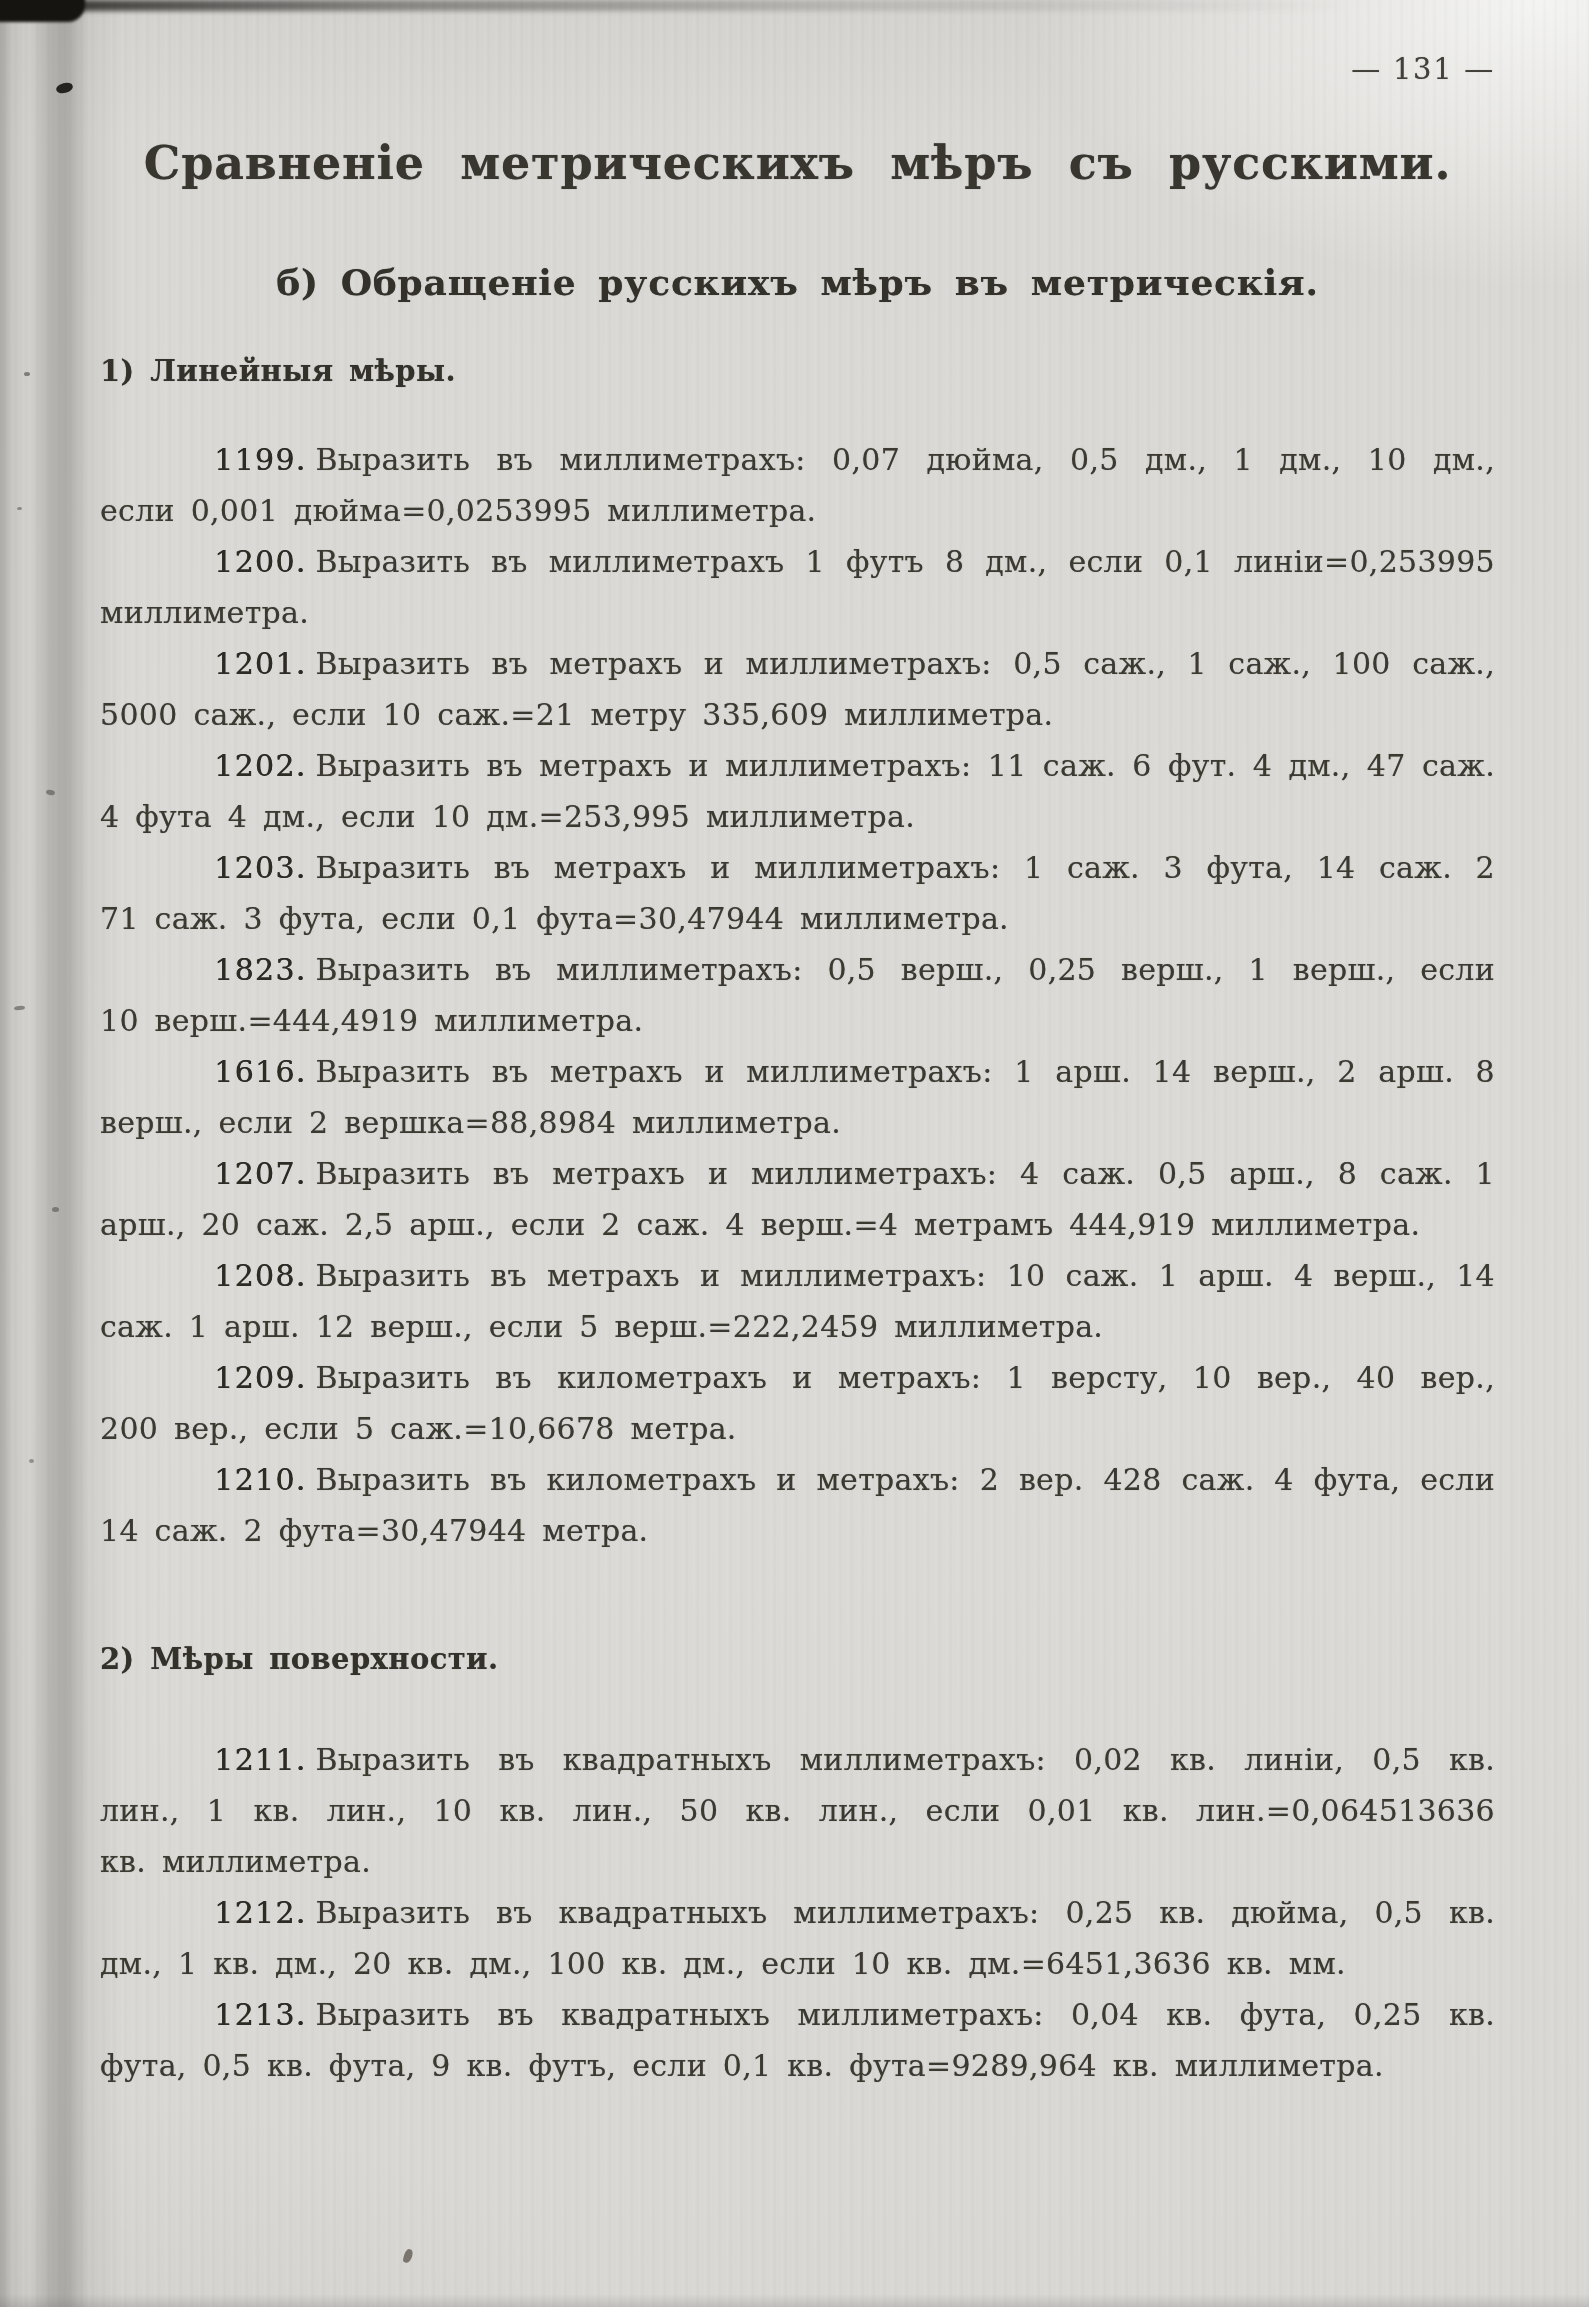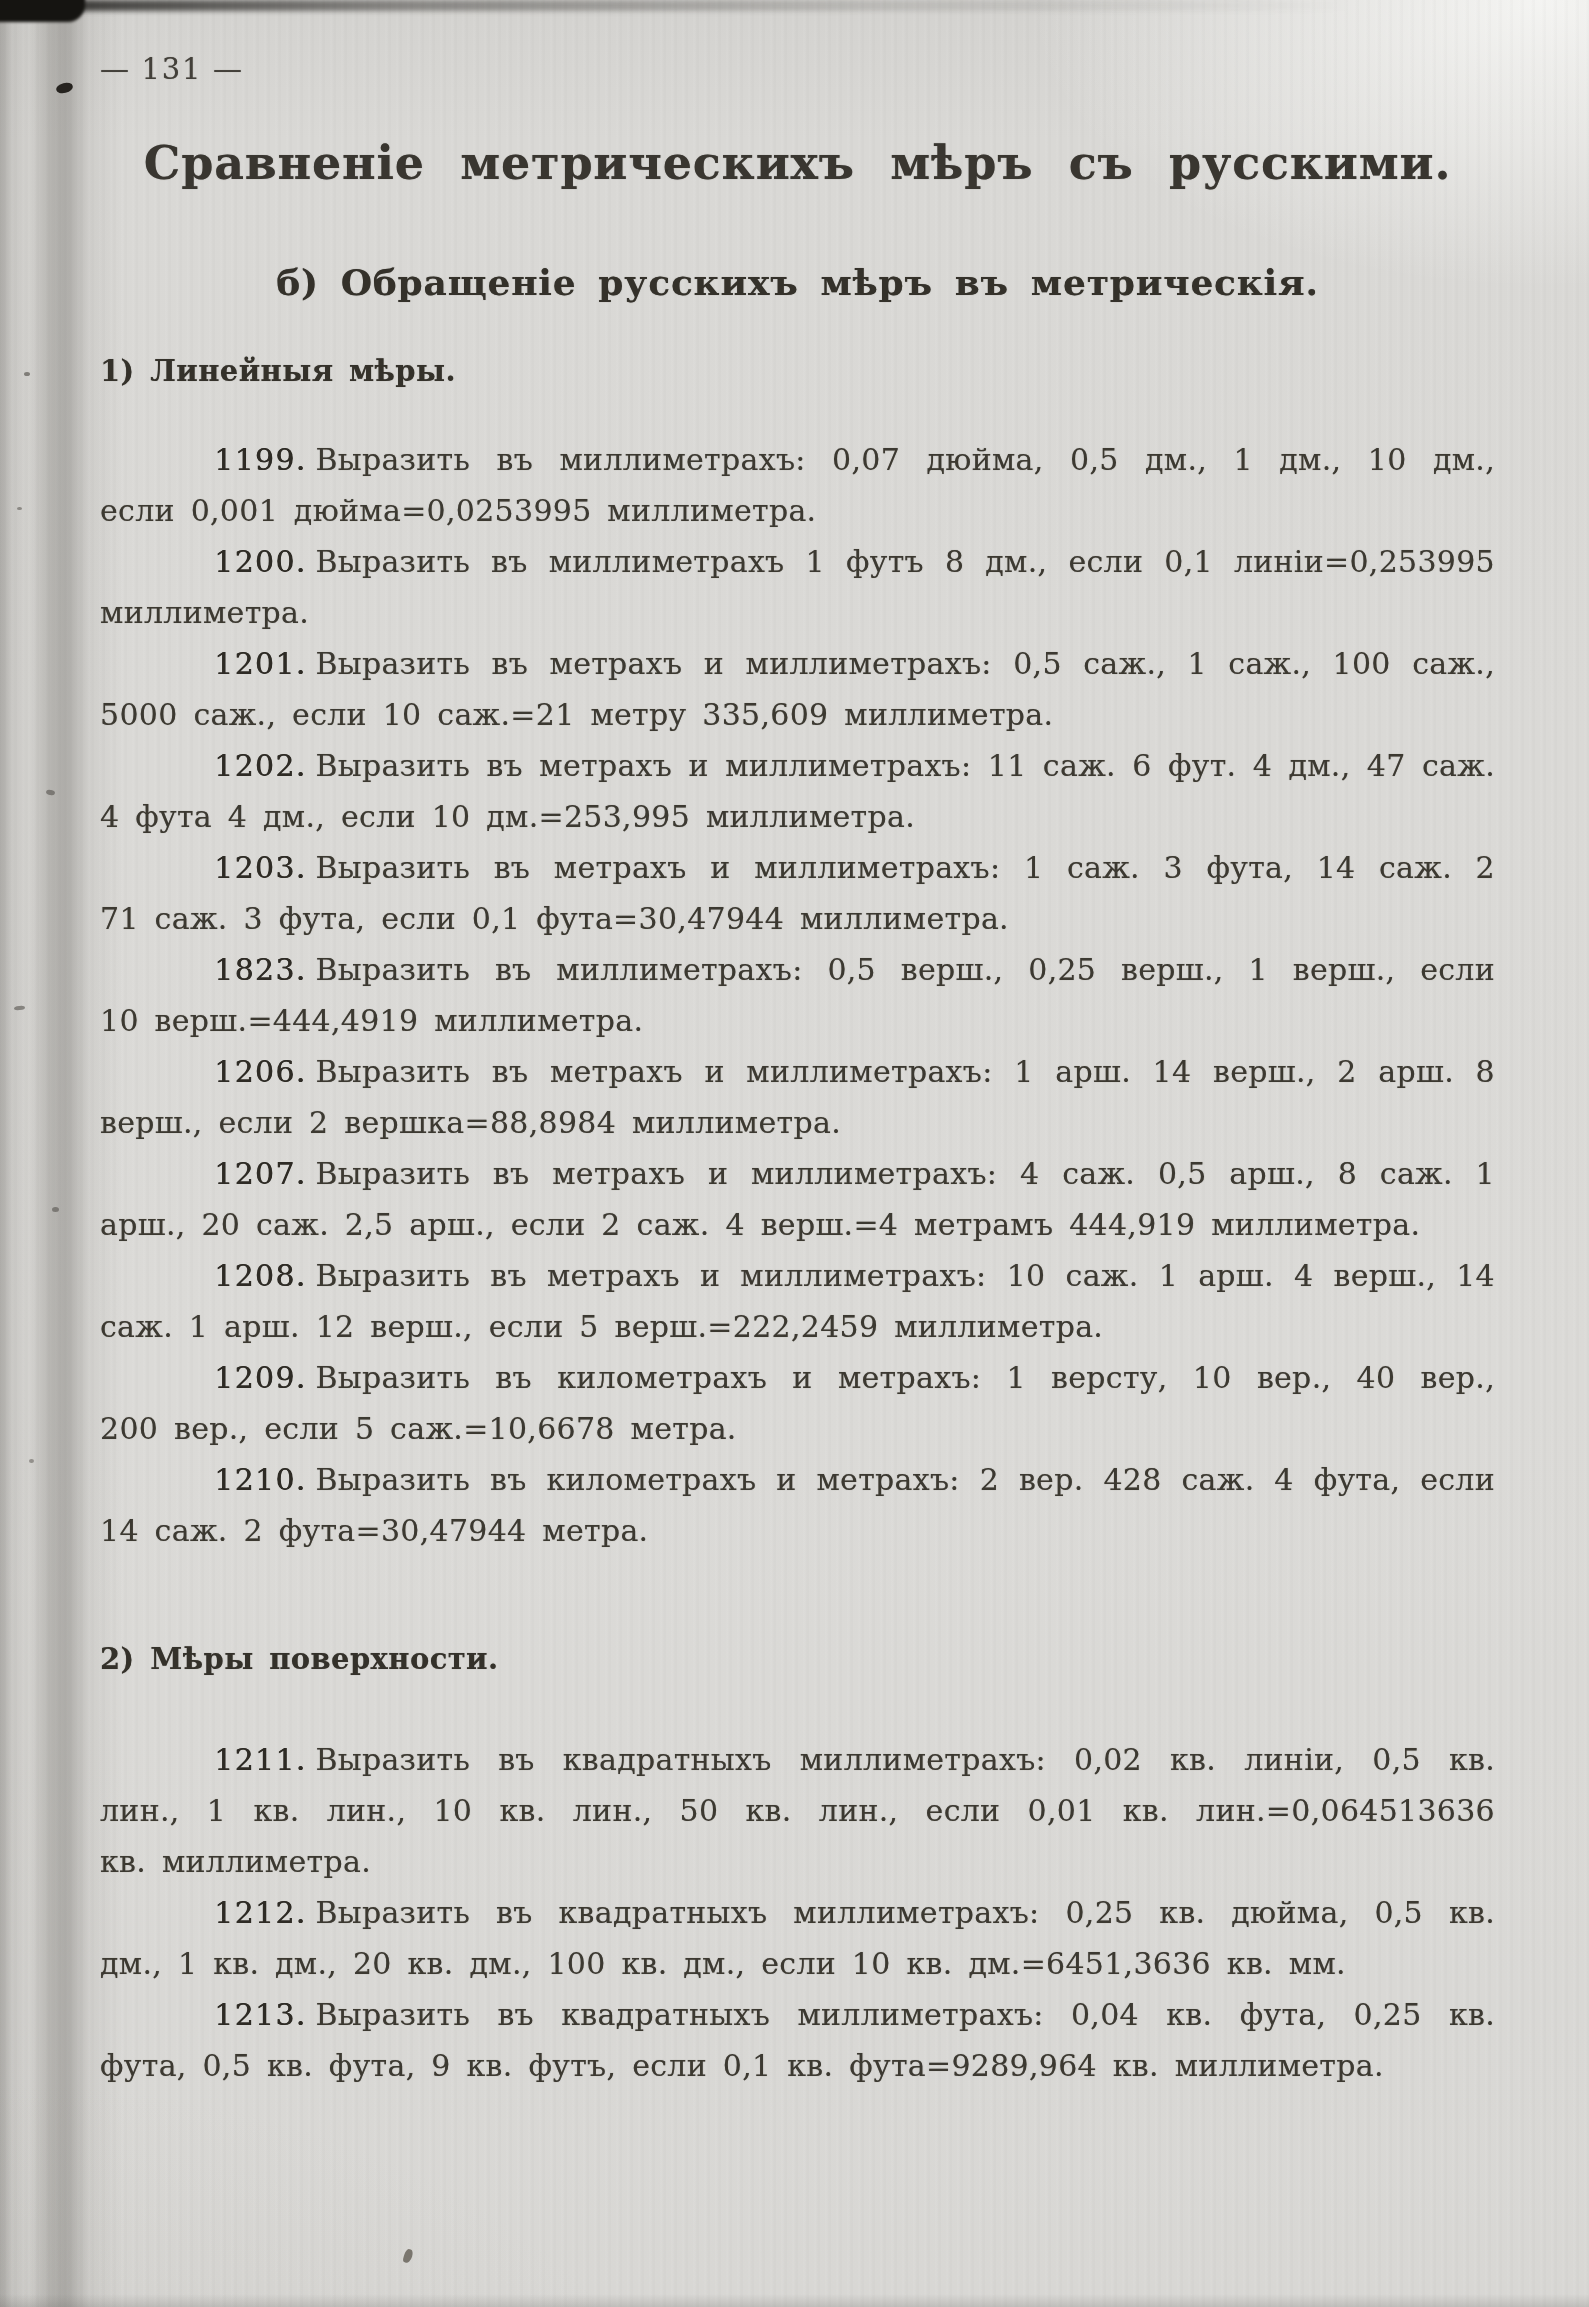--- a/index.html
+++ b/index.html
@@ -54,7 +54,7 @@
   .content{position:absolute;left:100px;top:0;width:1395px;}
 
   .page-number{
-    margin-top:52px;font-size:29px;line-height:34px;text-align:left;
+    margin-top:52px;font-size:29px;line-height:34px;text-align:right;
     letter-spacing:1.7px;color:#43403a;
     text-shadow:0 0 0.8px rgba(62,58,50,0.5);
   }

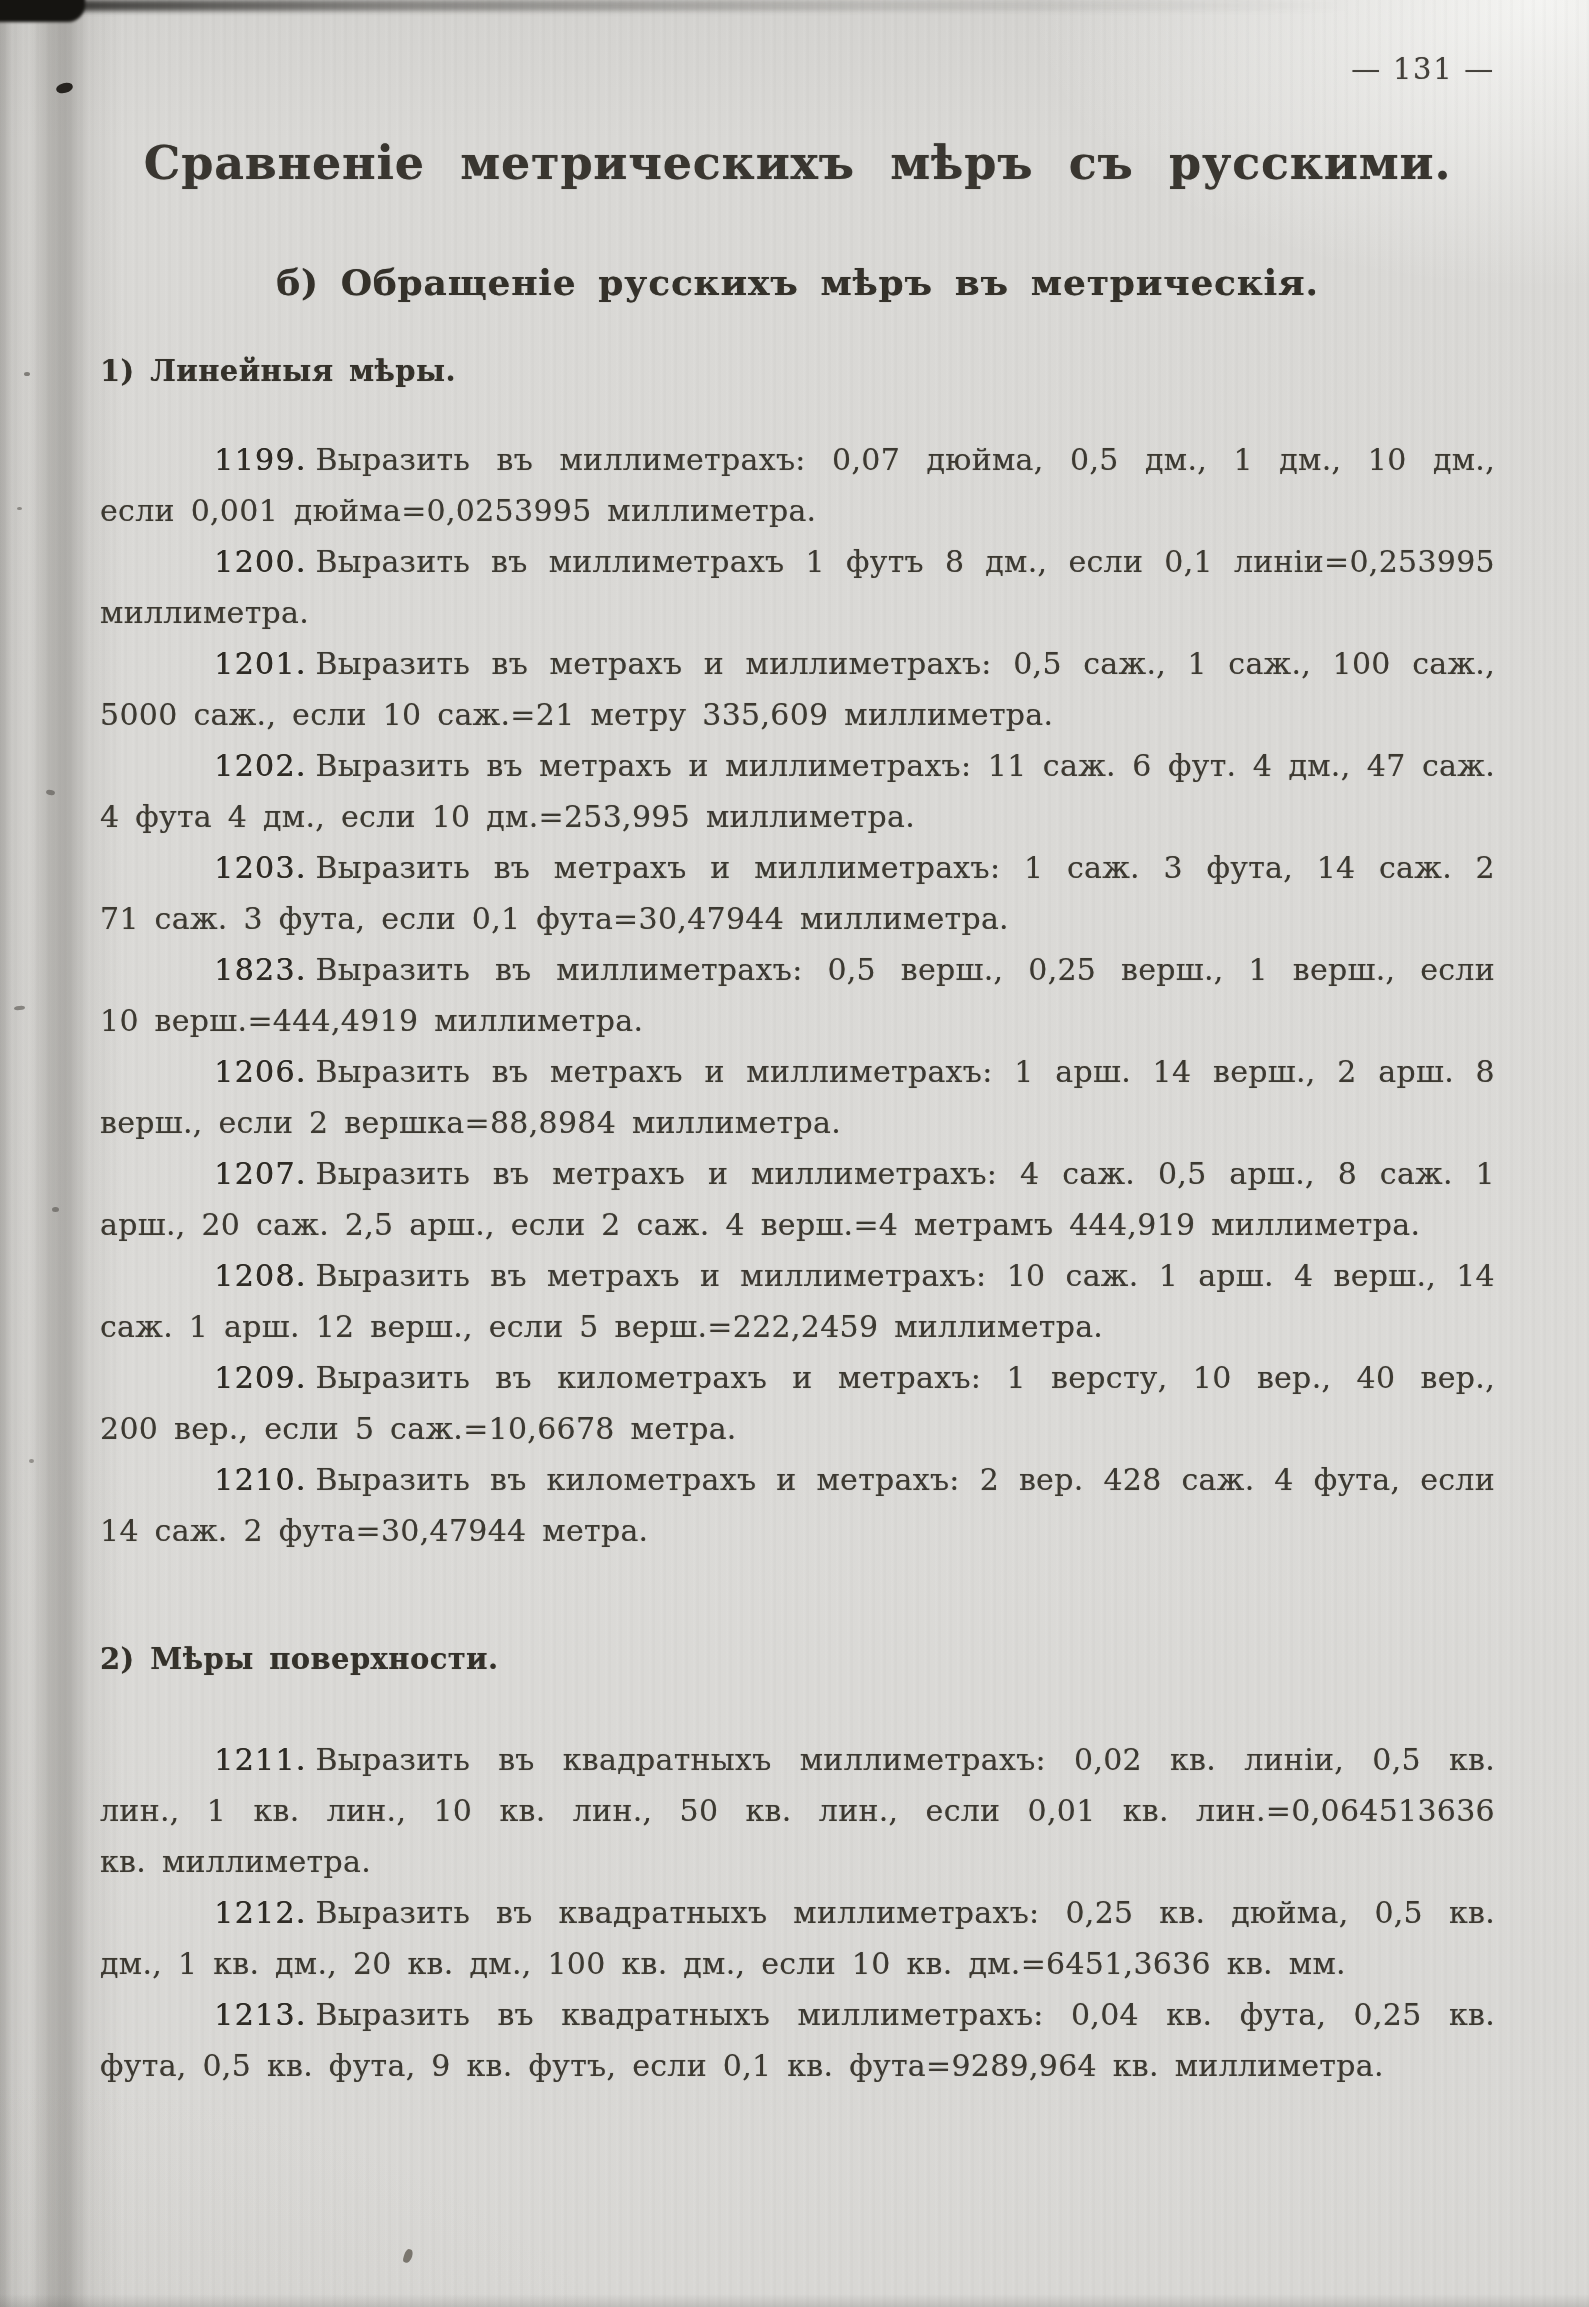--- a/index.html
+++ b/index.html
@@ -152,7 +152,7 @@
 
 
       <div class="problem">
-        <div class="line first"><b class="num">1206.</b><span>Выразить въ метрахъ и миллиметрахъ: 1 арш. 14 верш., 2 арш. 8</span></div>
+        <div class="line first"><b class="num">1616.</b><span>Выразить въ метрахъ и миллиметрахъ: 1 арш. 14 верш., 2 арш. 8</span></div>
         <div class="line last">верш., если 2 вершка=88,8984 миллиметра.</div>
       </div>
 

